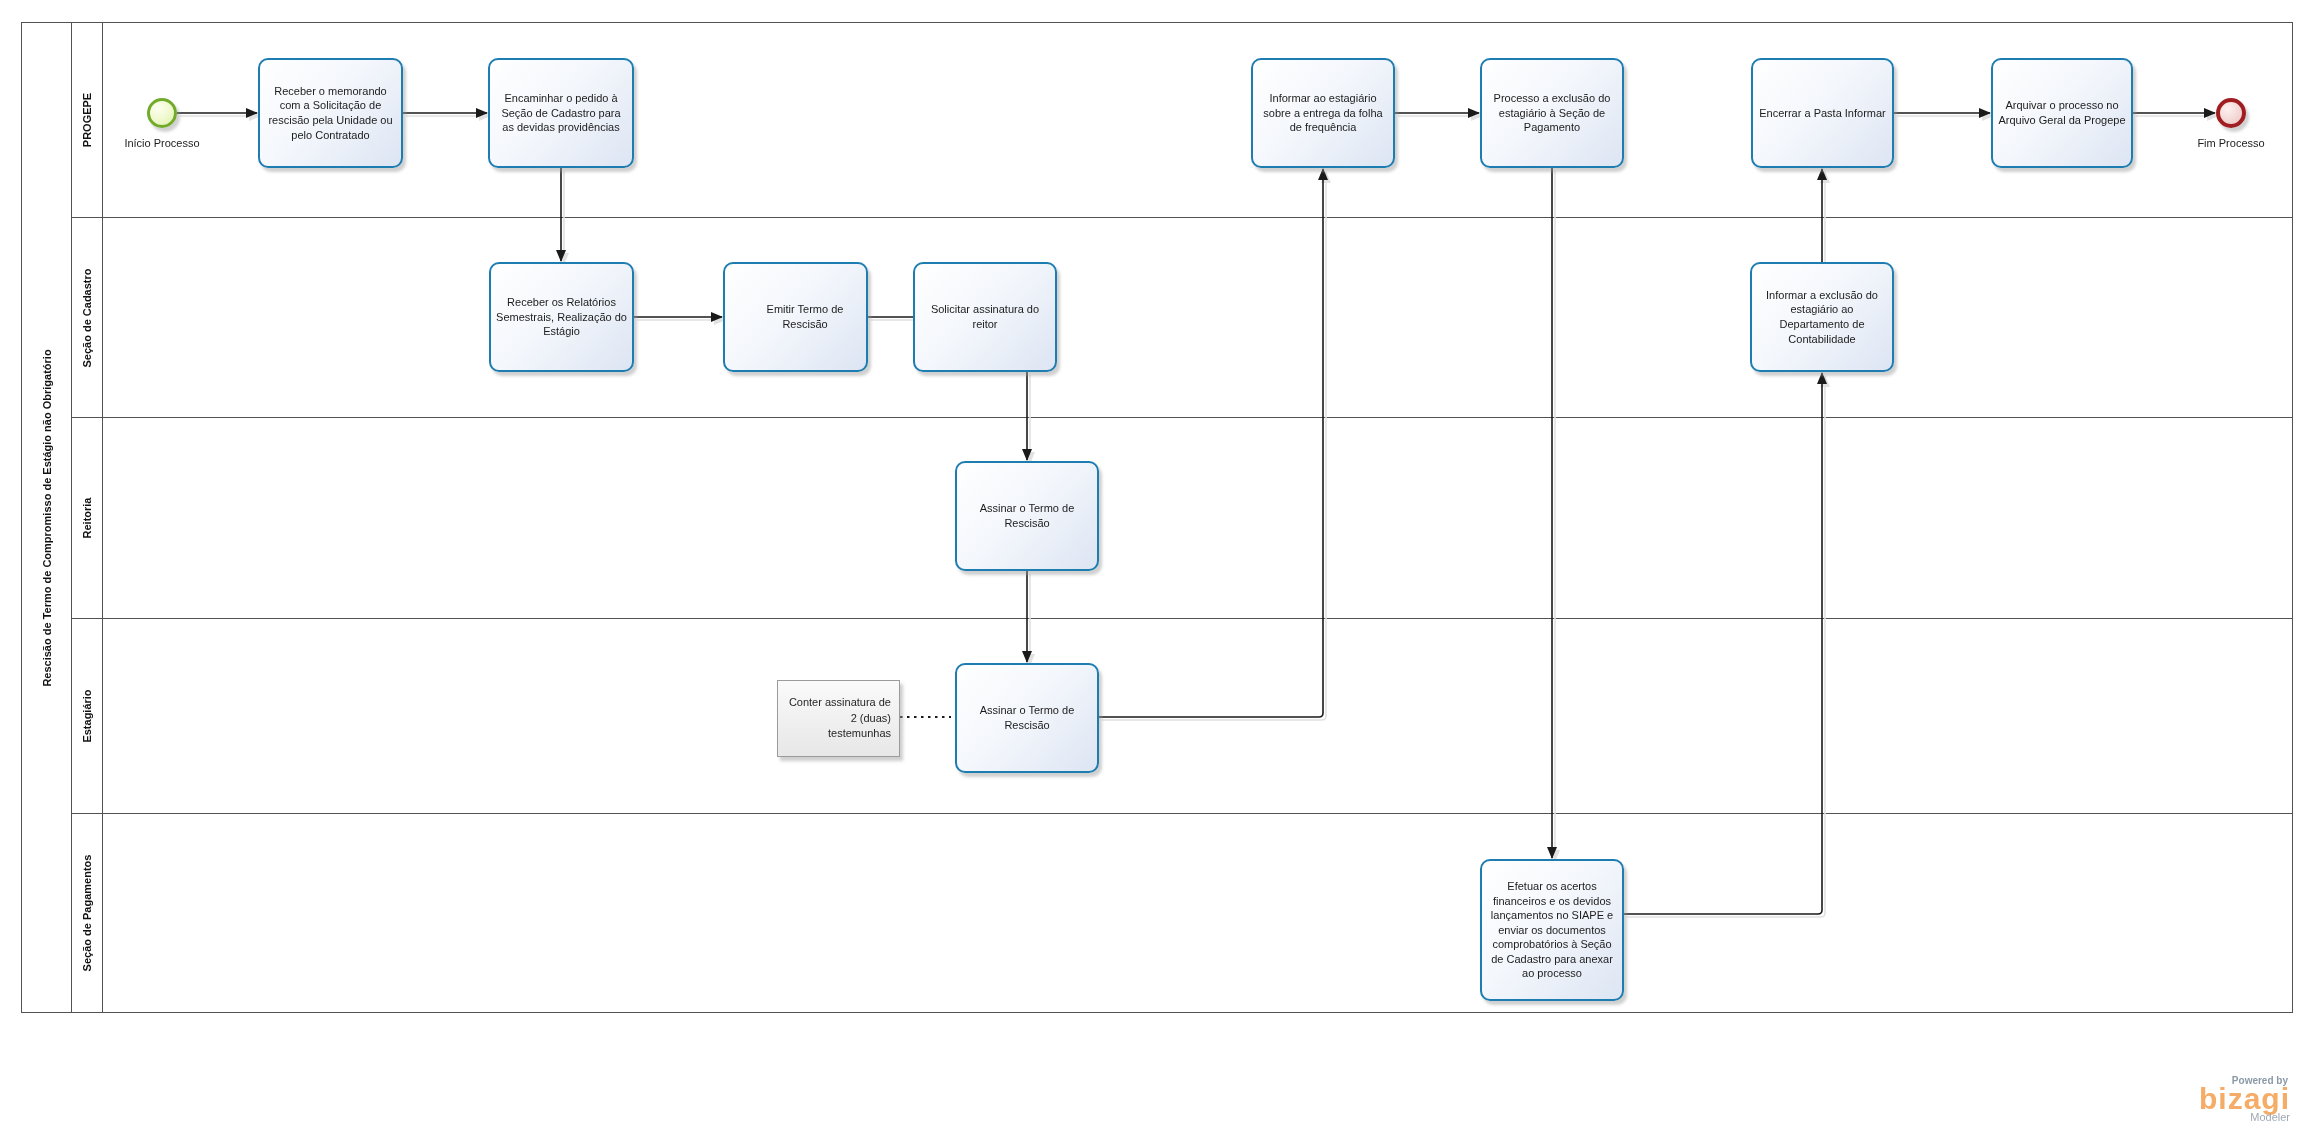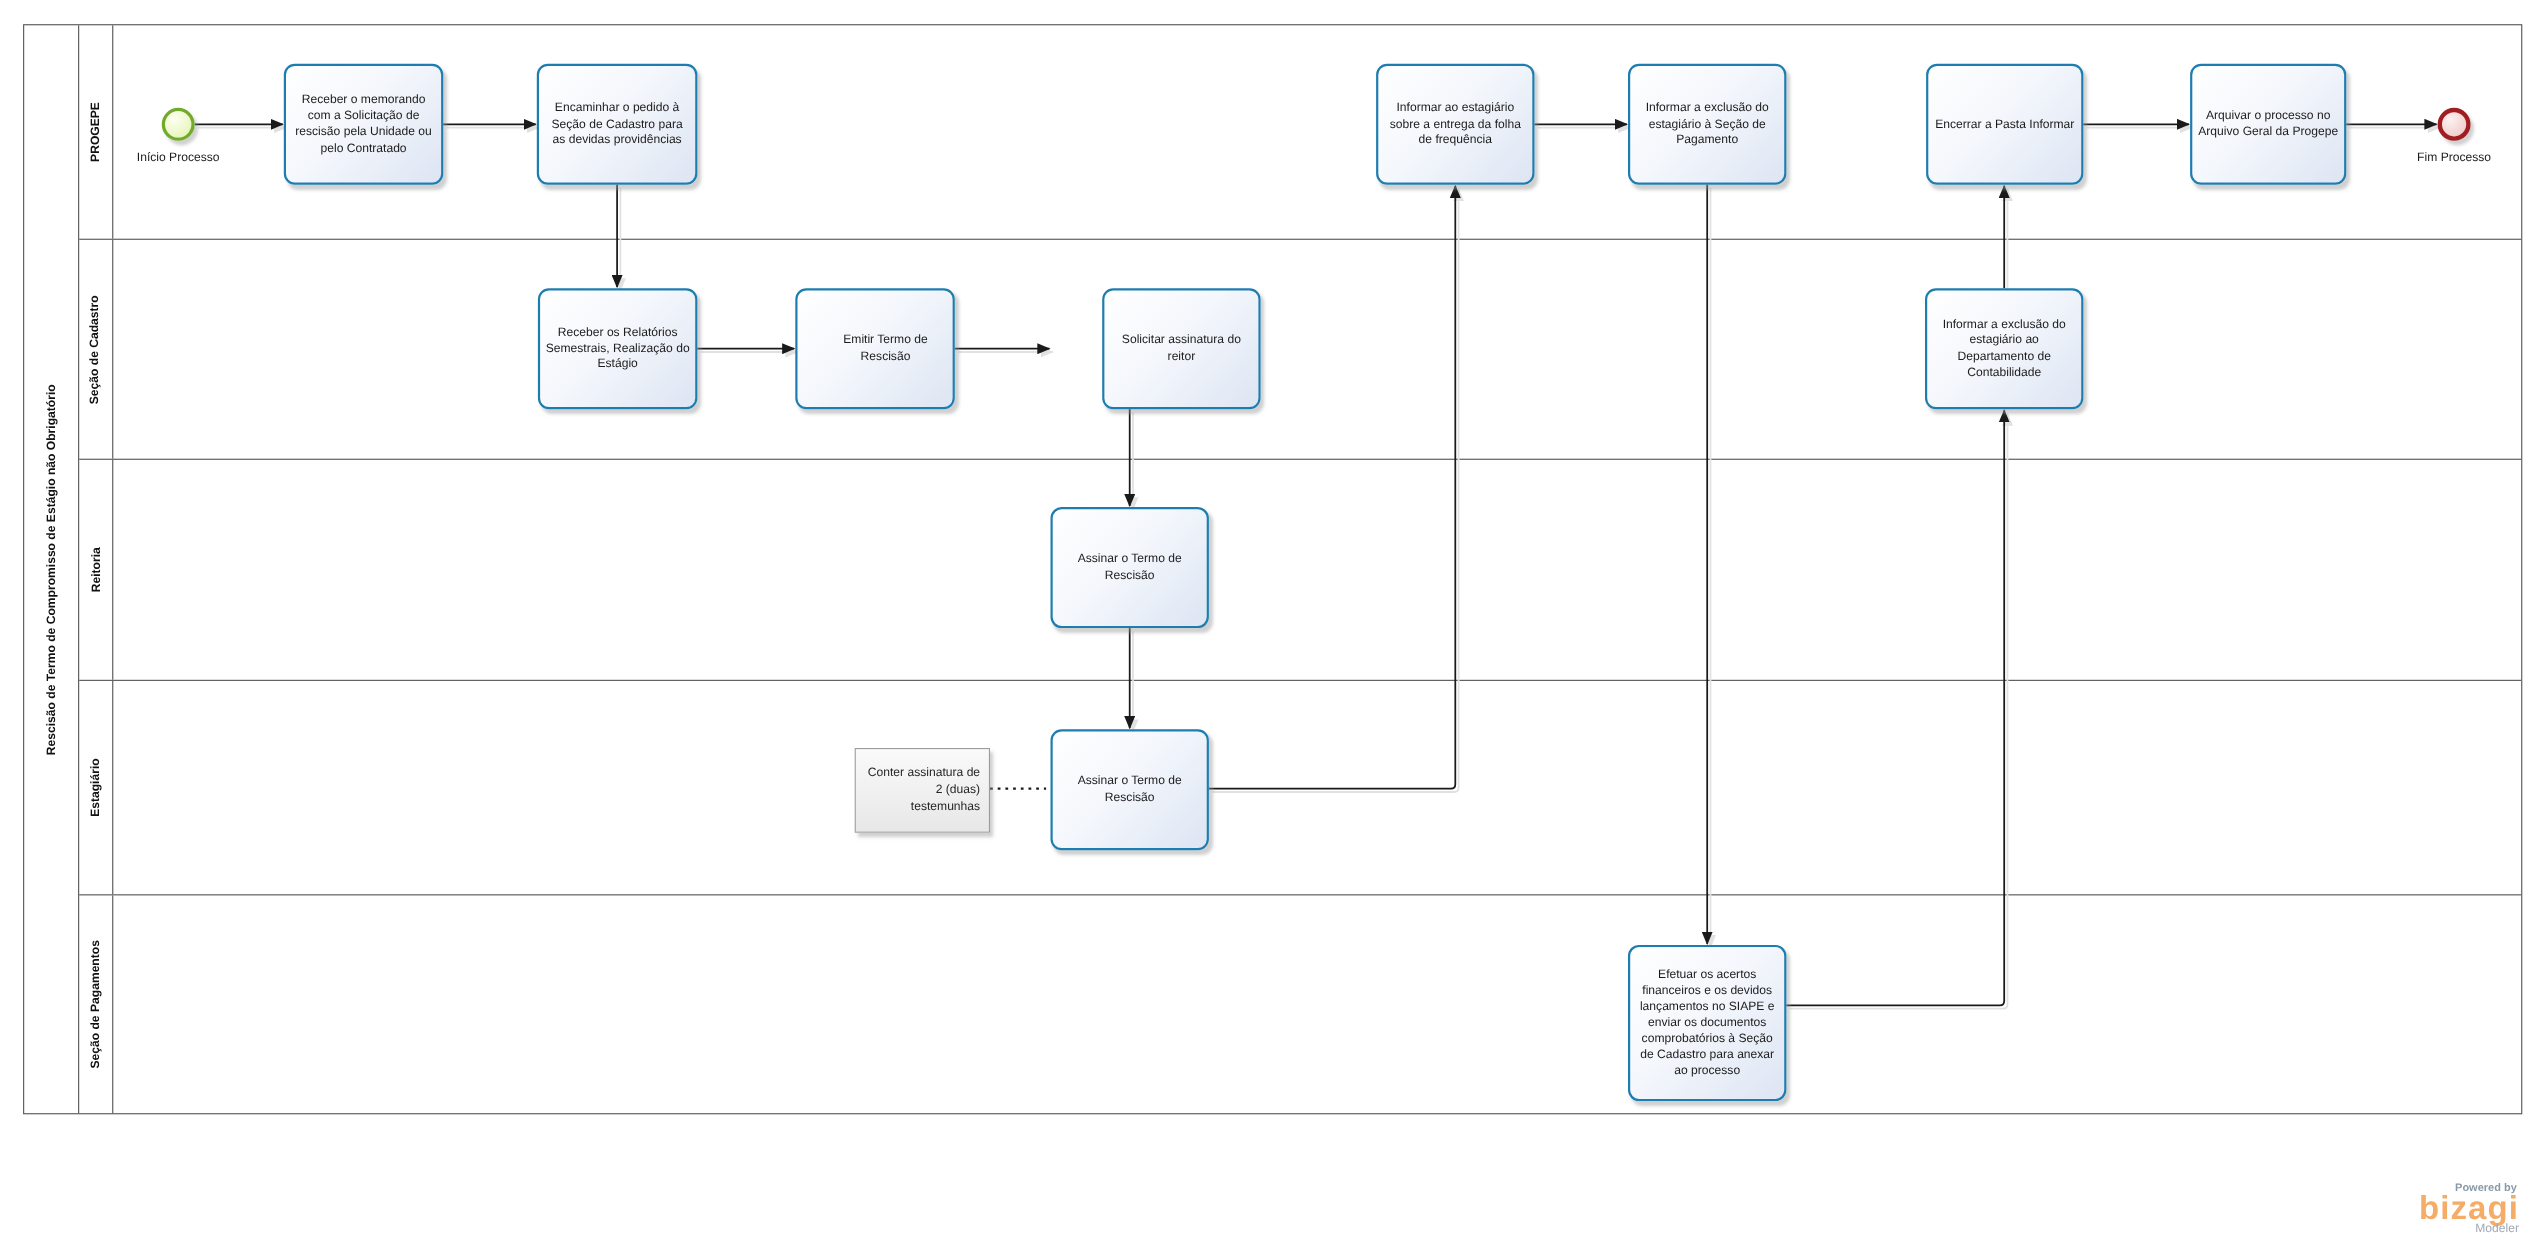--- a/index.html
+++ b/index.html
@@ -170,7 +170,7 @@
         <span>Informar ao estagiário sobre a entrega da folha de frequência</span>
       </div>
       <div class="task" style="left: 1480px; top: 58px; width: 144px; height: 110px;">
-        <span>Informar a exclusão do estagiário à Seção de Pagamento</span>
+        <span>Processo a exclusão do estagiário à Seção de Pagamento</span>
       </div>
       <div class="task" style="left: 1480px; top: 859px; width: 144px; height: 142px;">
         <span>Efetuar os acertos financeiros e os devidos lançamentos no SIAPE e enviar os documentos comprobatórios à Seção de Cadastro para anexar ao processo</span>

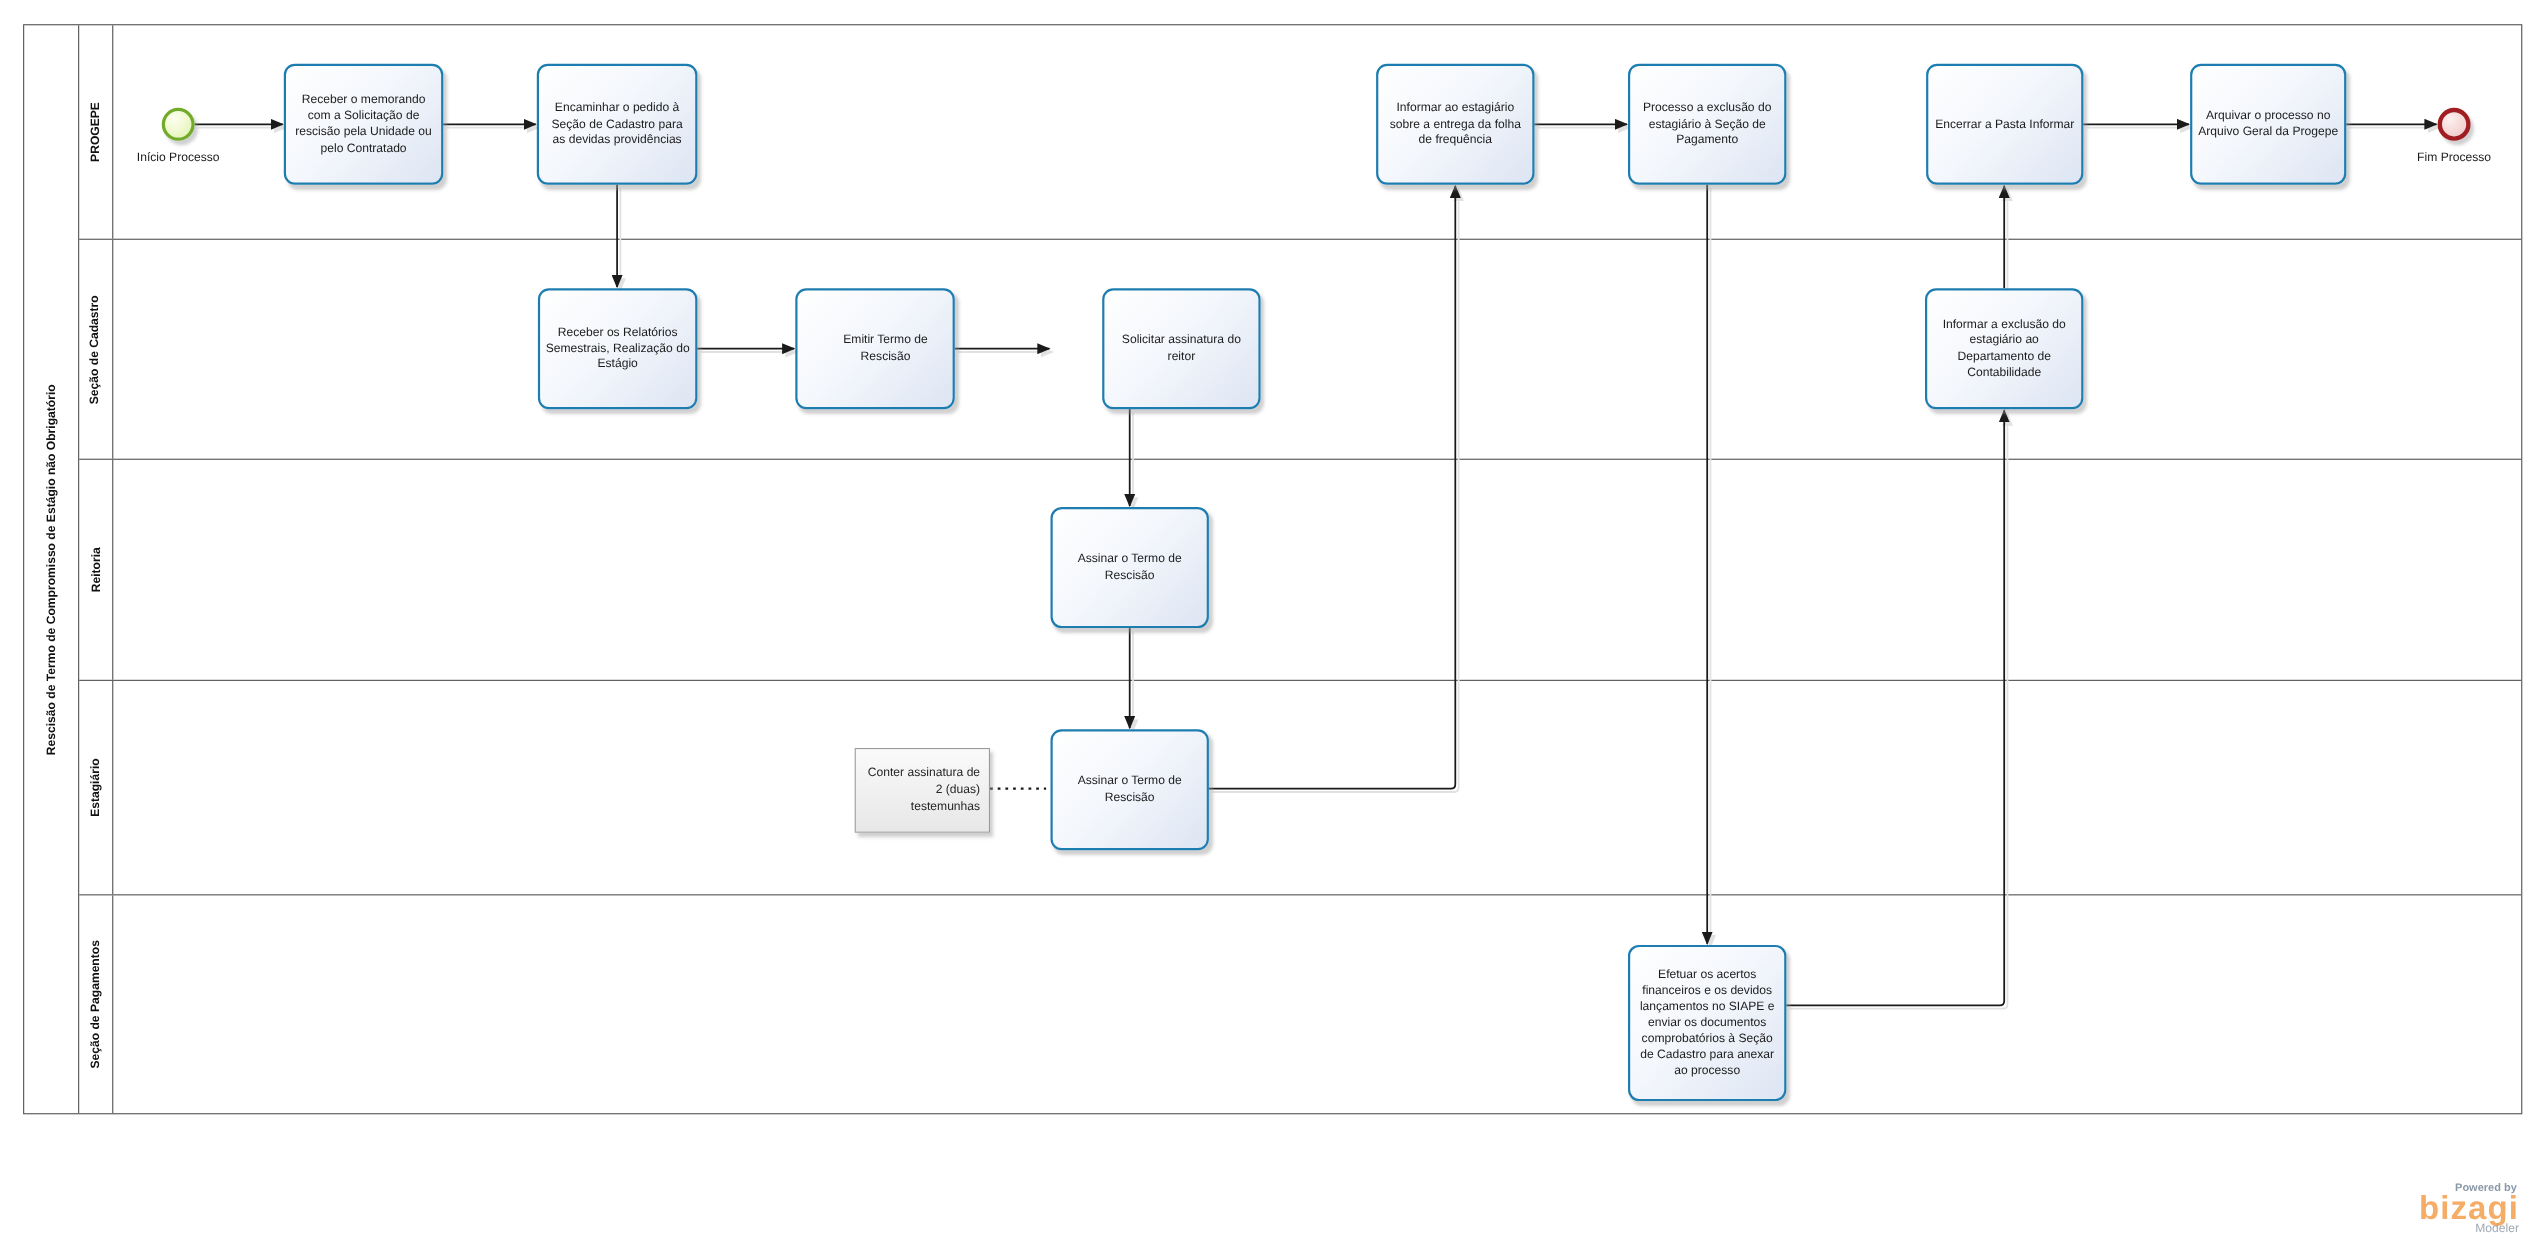--- a/index.html
+++ b/index.html
@@ -157,7 +157,7 @@
       <div class="task" style="left: 723px; top: 262px; width: 145px; height: 110px; padding-left: 24px;">
         <span>Emitir Termo de Rescisão</span>
       </div>
-      <div class="task" style="left: 1002px; top: 262px; width: 144px; height: 110px;">
+      <div class="task" style="left: 913px; top: 262px; width: 144px; height: 110px;">
         <span>Solicitar assinatura do reitor</span>
       </div>
       <div class="task" style="left: 955px; top: 461px; width: 144px; height: 110px;">

